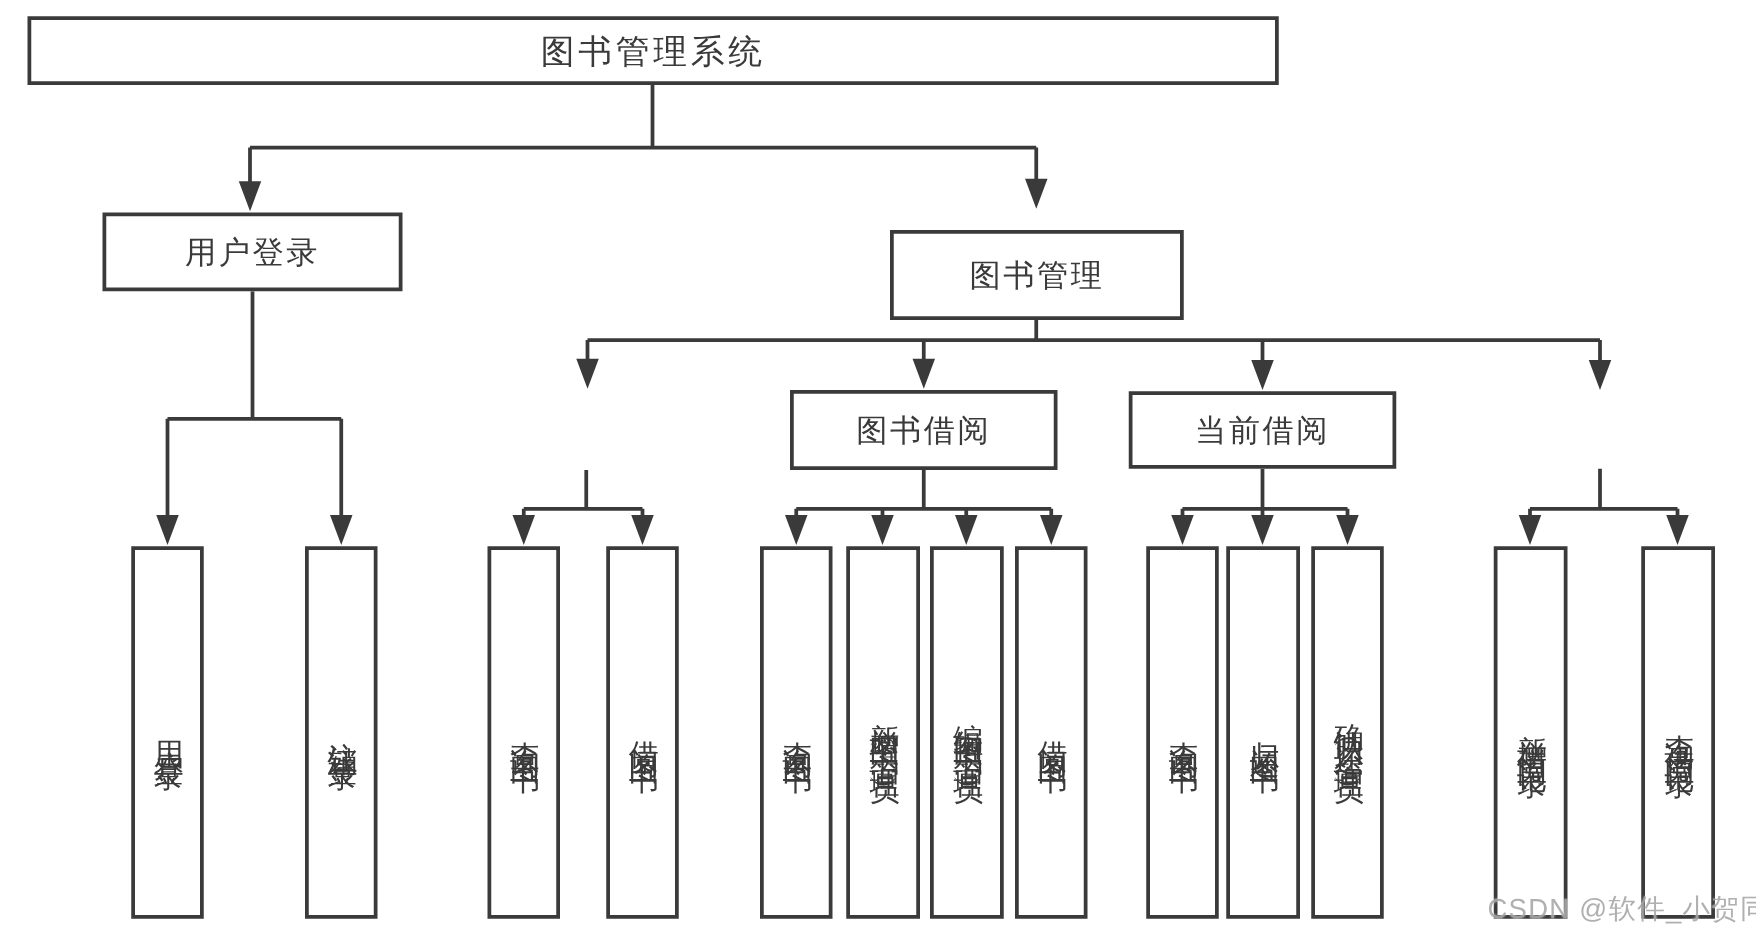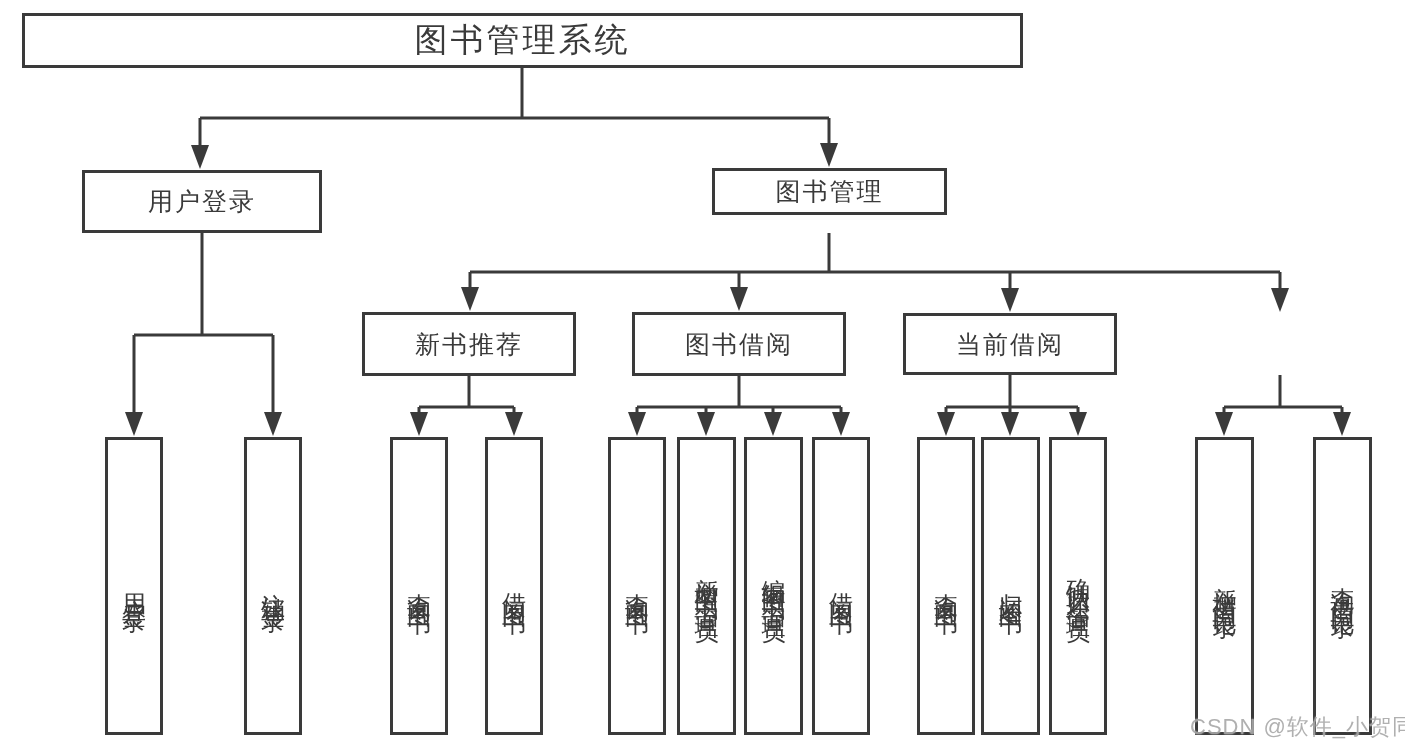--- a/index.html
+++ b/index.html
@@ -22,7 +22,7 @@
     z-index:2;
   }
   .node.h span{font-size:25px;letter-spacing:2px;white-space:nowrap;}
-  .node.root span{font-size:33px;letter-spacing:3px;}
+  .node.root span{font-size:27px;letter-spacing:3px;}
   .node.v span{
     writing-mode:vertical-rl;text-orientation:mixed;
     font-size:24px;letter-spacing:6px;line-height:1;

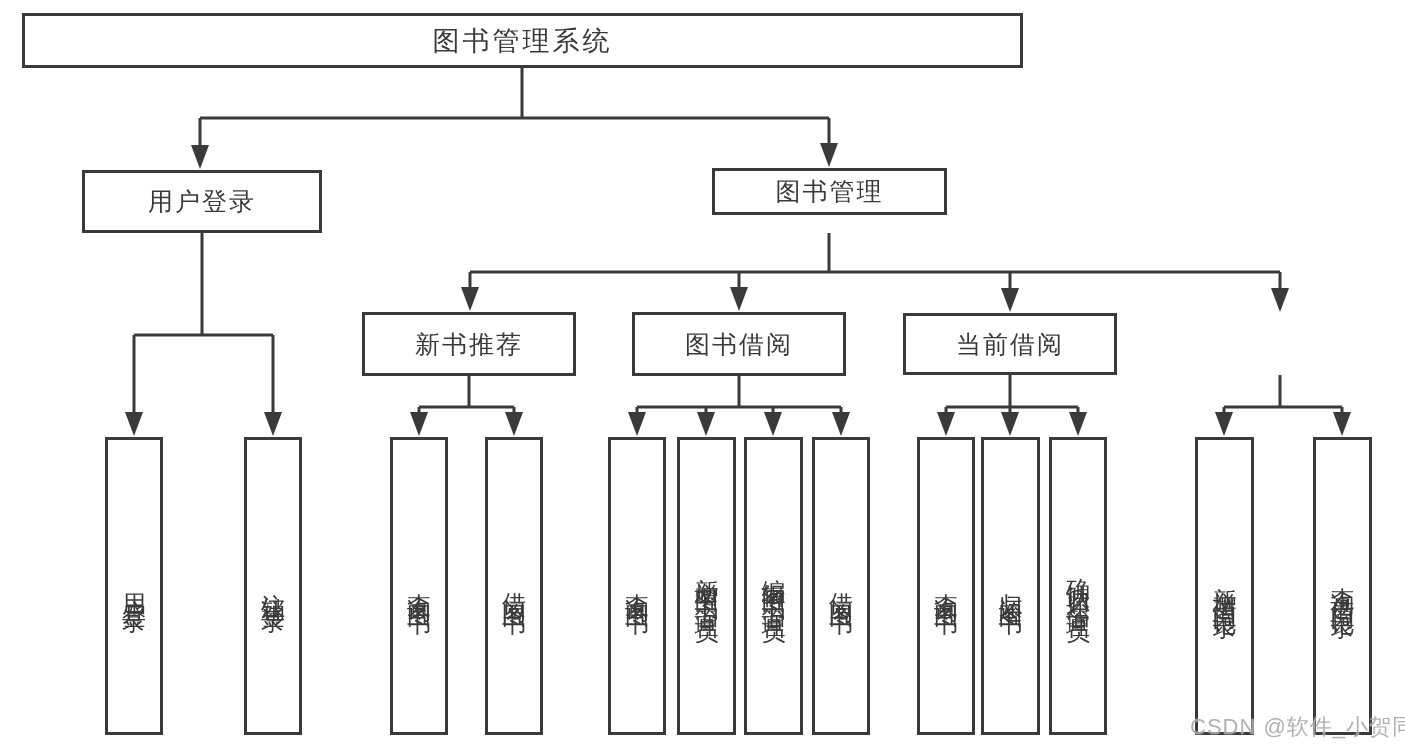--- a/index.html
+++ b/index.html
@@ -73,7 +73,7 @@
   <div class="node h" style="left:82px;top:170px;width:240px;height:63px">
     <span>用户登录</span>
   </div>
-  <div class="node h" style="left:712px;top:168px;width:235px;height:47px">
+  <div class="node h" style="left:712px;top:184px;width:235px;height:72px">
     <span>图书管理</span>
   </div>
 

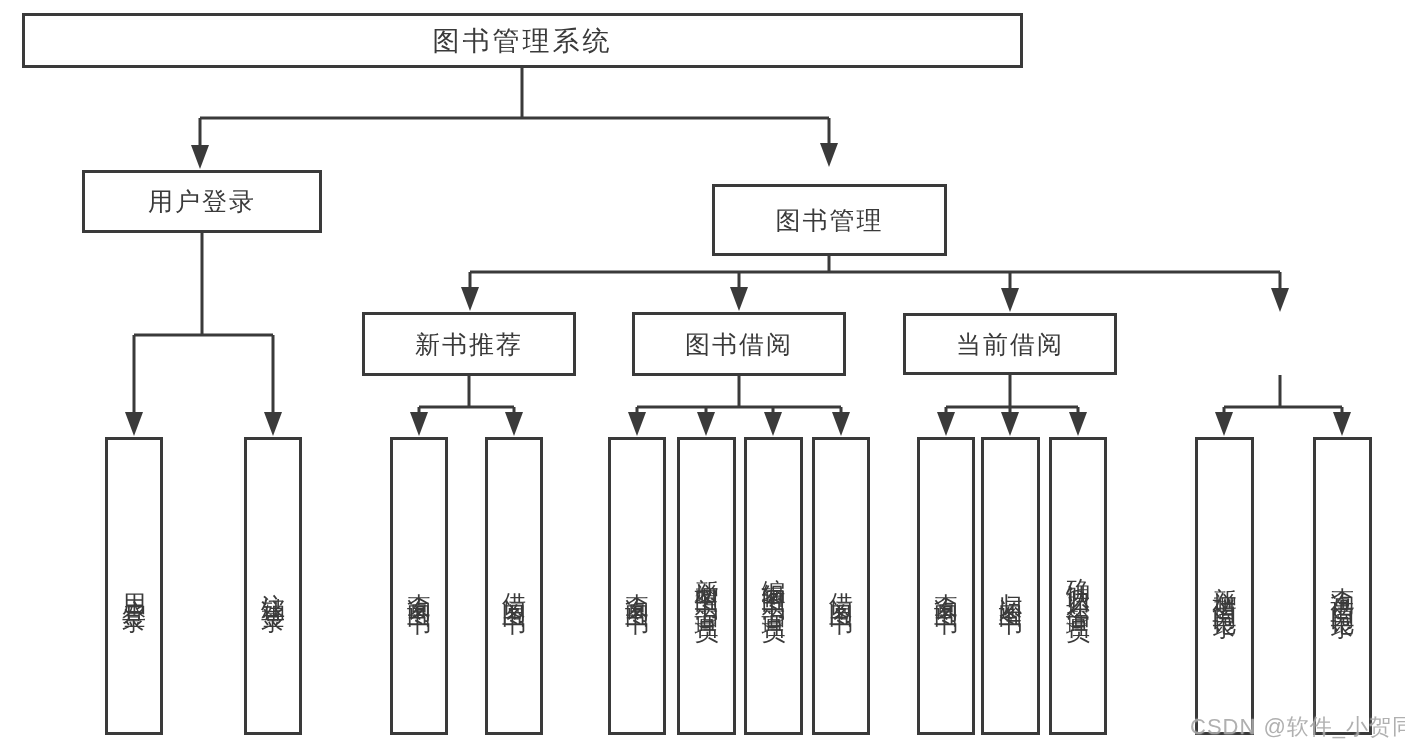--- a/index.html
+++ b/index.html
@@ -77,9 +77,6 @@
     <span>图书管理</span>
   </div>
 
-  <div class="node h" style="left:362px;top:312px;width:214px;height:64px">
-    <span>新书推荐</span>
-  </div>
   <div class="node h" style="left:903px;top:313px;width:214px;height:62px">
     <span>当前借阅</span>
   </div>

